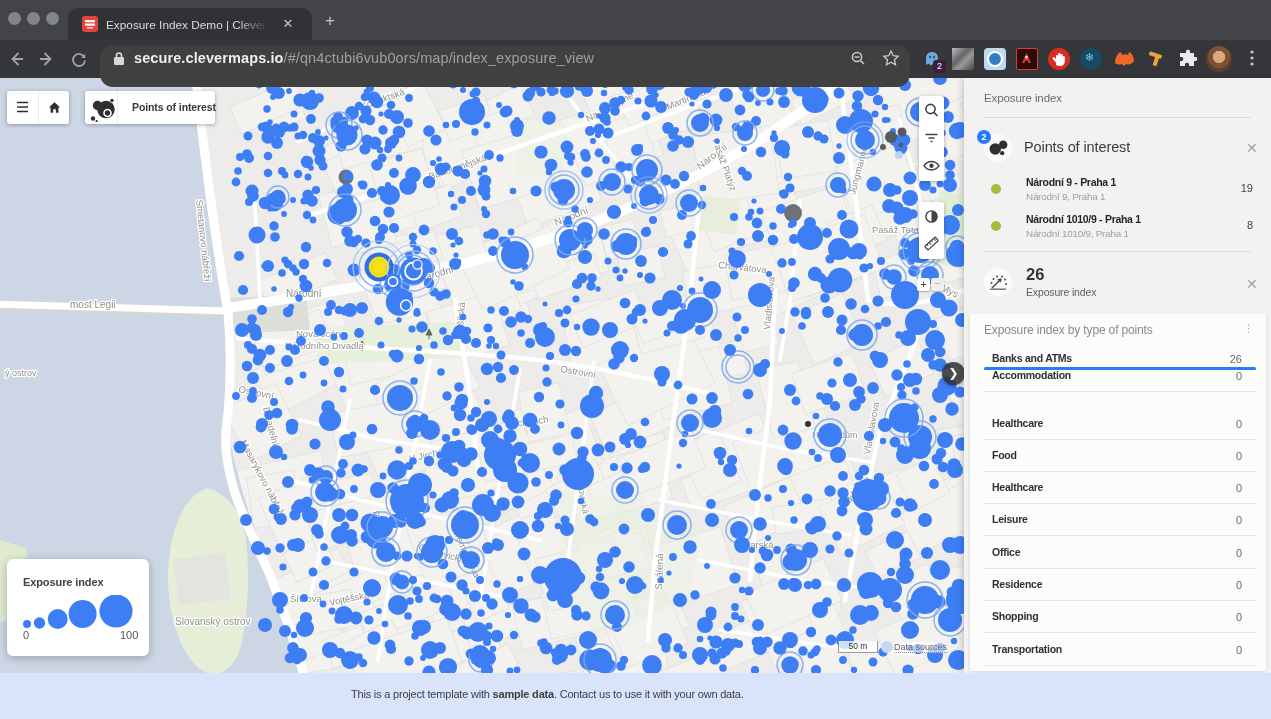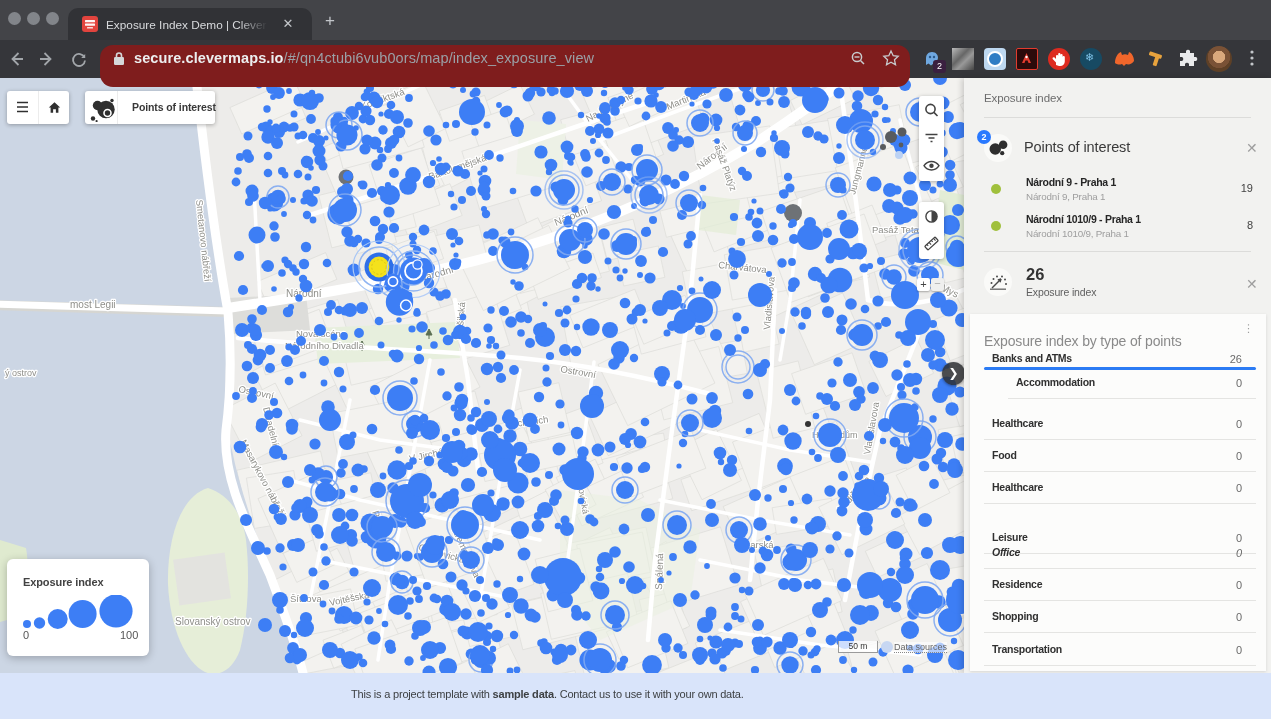--- a/index.html
+++ b/index.html
@@ -16,7 +16,7 @@
 #favicon{position:absolute;left:14px;top:8px;width:16px;height:16px;border-radius:3px;background:#e2443e}
 #tabx{position:absolute;left:212px;top:8px;width:16px;height:16px;color:#c3c6ca;font-size:13px;line-height:16px;text-align:center}
 #newtab{position:absolute;left:322px;top:13px;width:16px;height:16px;color:#c3c6ca;font-size:17px;line-height:15px;text-align:center}
-#omni{position:absolute;left:100px;top:45px;width:810px;height:42px;border-radius:13px;background:#7f1d1d}
+#omni{position:absolute;left:100px;top:45px;width:810px;height:42px;border-radius:13px;background:#404040}
 #urltxt{position:absolute;left:34px;top:5px;font-size:14.5px;color:#e8eaed;letter-spacing:.1px;white-space:nowrap}
 #urltxt .path{color:#9aa0a6}
 .navic{position:absolute;top:49px;color:#a2a6aa}

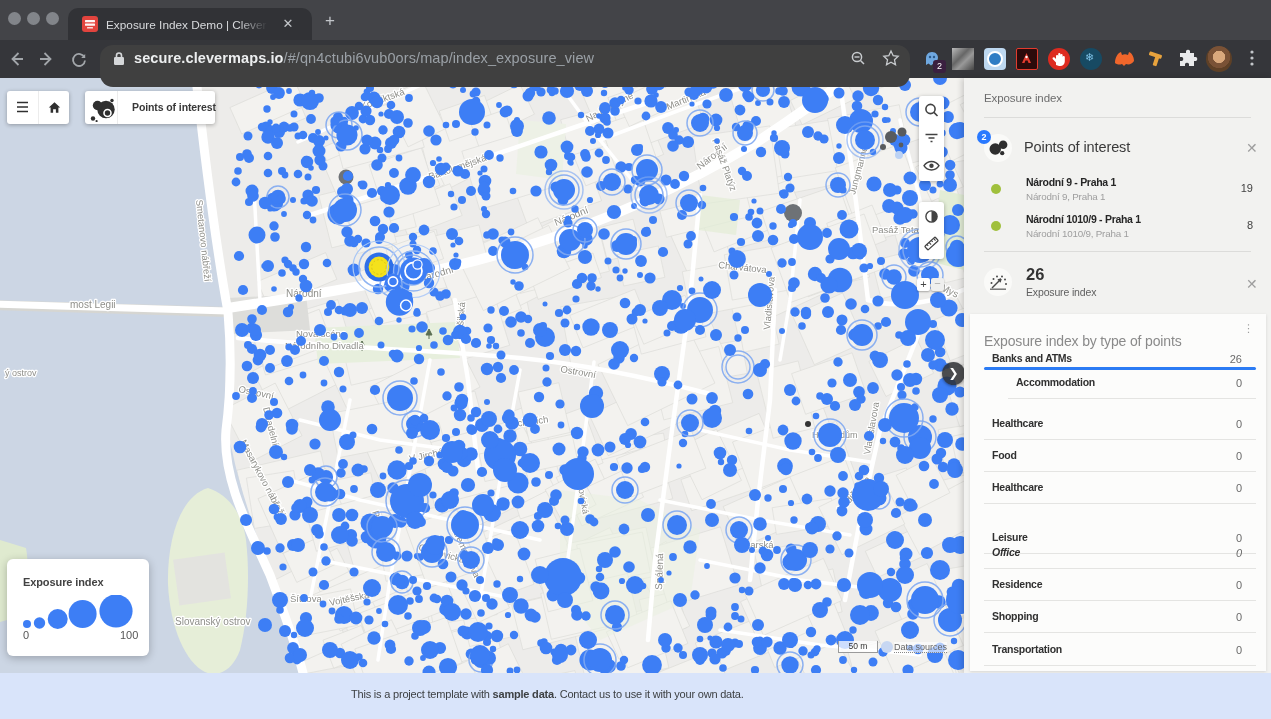--- a/index.html
+++ b/index.html
@@ -57,7 +57,7 @@
 #big26{position:absolute;left:62px;top:187px;font-size:16.5px;font-weight:bold;color:#333}
 #big26s{position:absolute;left:62px;top:208px;font-size:10.5px;color:#5f5f5f;letter-spacing:-.15px}
 #card{position:absolute;left:6px;top:236px;width:296px;height:357px;background:#fcfcfb;box-shadow:0 1px 3px rgba(0,0,0,.12)}
-#card .ch{position:absolute;left:14px;top:19px;font-size:14px;color:#8a8a8a;letter-spacing:-.15px}
+#card .ch{position:absolute;left:14px;top:9px;font-size:12px;color:#8a8a8a;letter-spacing:-.15px}
 #card .dots3{position:absolute;right:12px;top:8px;color:#9e9e9e;font-size:11px;letter-spacing:0}
 .row{position:absolute;left:14px;right:10px;height:32px;border-bottom:1px solid #e4e4e2}
 .row .n{position:absolute;left:8px;top:9px;font-size:10.5px;font-weight:bold;color:#303030;letter-spacing:-.25px}

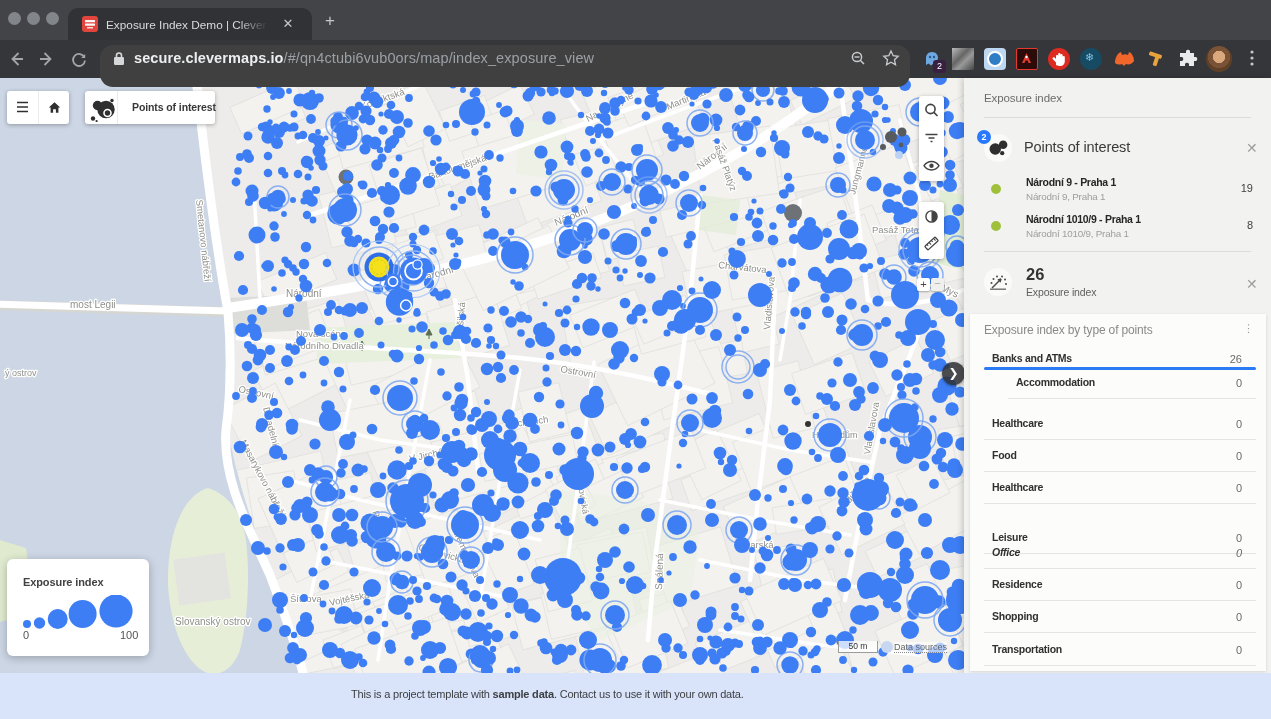--- a/index.html
+++ b/index.html
@@ -1943,7 +1943,7 @@
           <span class="n">Banks and ATMs</span>
           <span class="v">26</span>
         </div>
-<div class="row" style="top:53px;margin-left:24px;">
+<div class="row" style="top:46px;">
           <span class="n">Accommodation</span>
           <span class="v">0</span>
         </div>

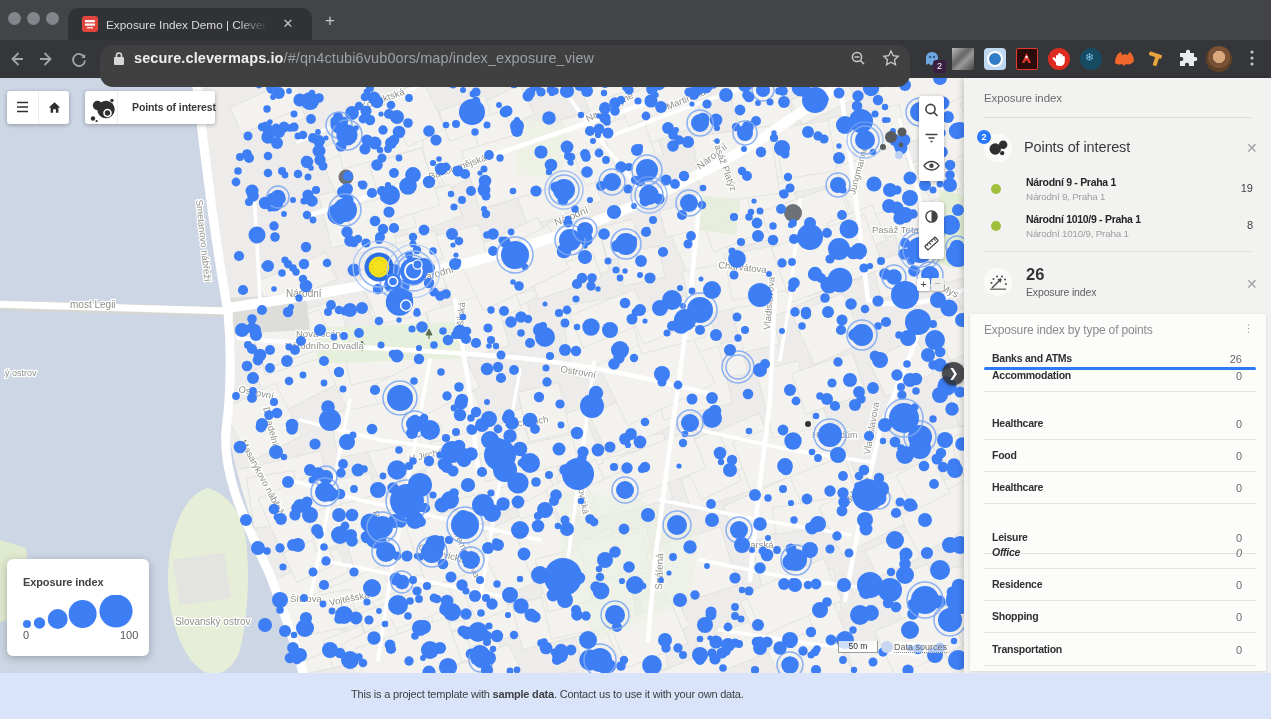--- a/index.html
+++ b/index.html
@@ -1959,7 +1959,7 @@
           <span class="n">Healthcare</span>
           <span class="v">0</span>
         </div>
-<div class="row" style="top:208px;">
+<div class="row" style="top:190px;">
           <span class="n">Leisure</span>
           <span class="v">0</span>
         </div>

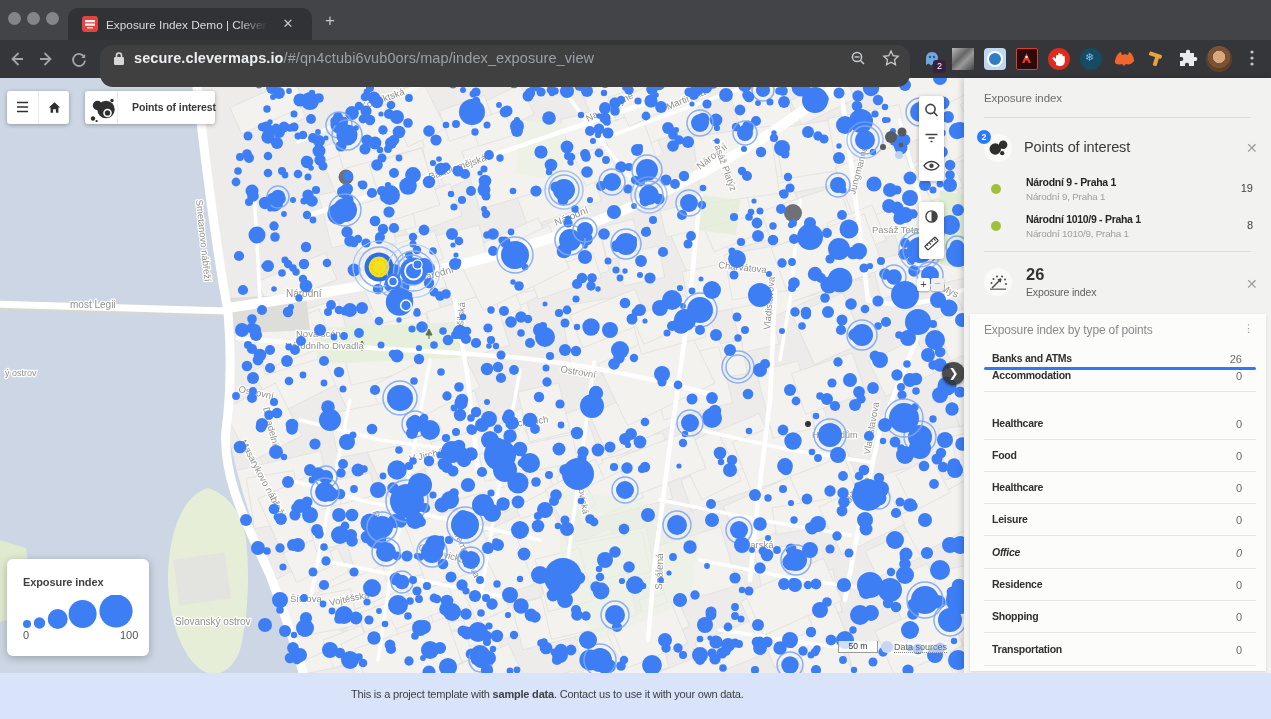--- a/index.html
+++ b/index.html
@@ -1963,7 +1963,7 @@
           <span class="n">Leisure</span>
           <span class="v">0</span>
         </div>
-<div class="row" style="top:223px;font-style:italic;">
+<div class="row" style="top:223px;">
           <span class="n">Office</span>
           <span class="v">0</span>
         </div>

